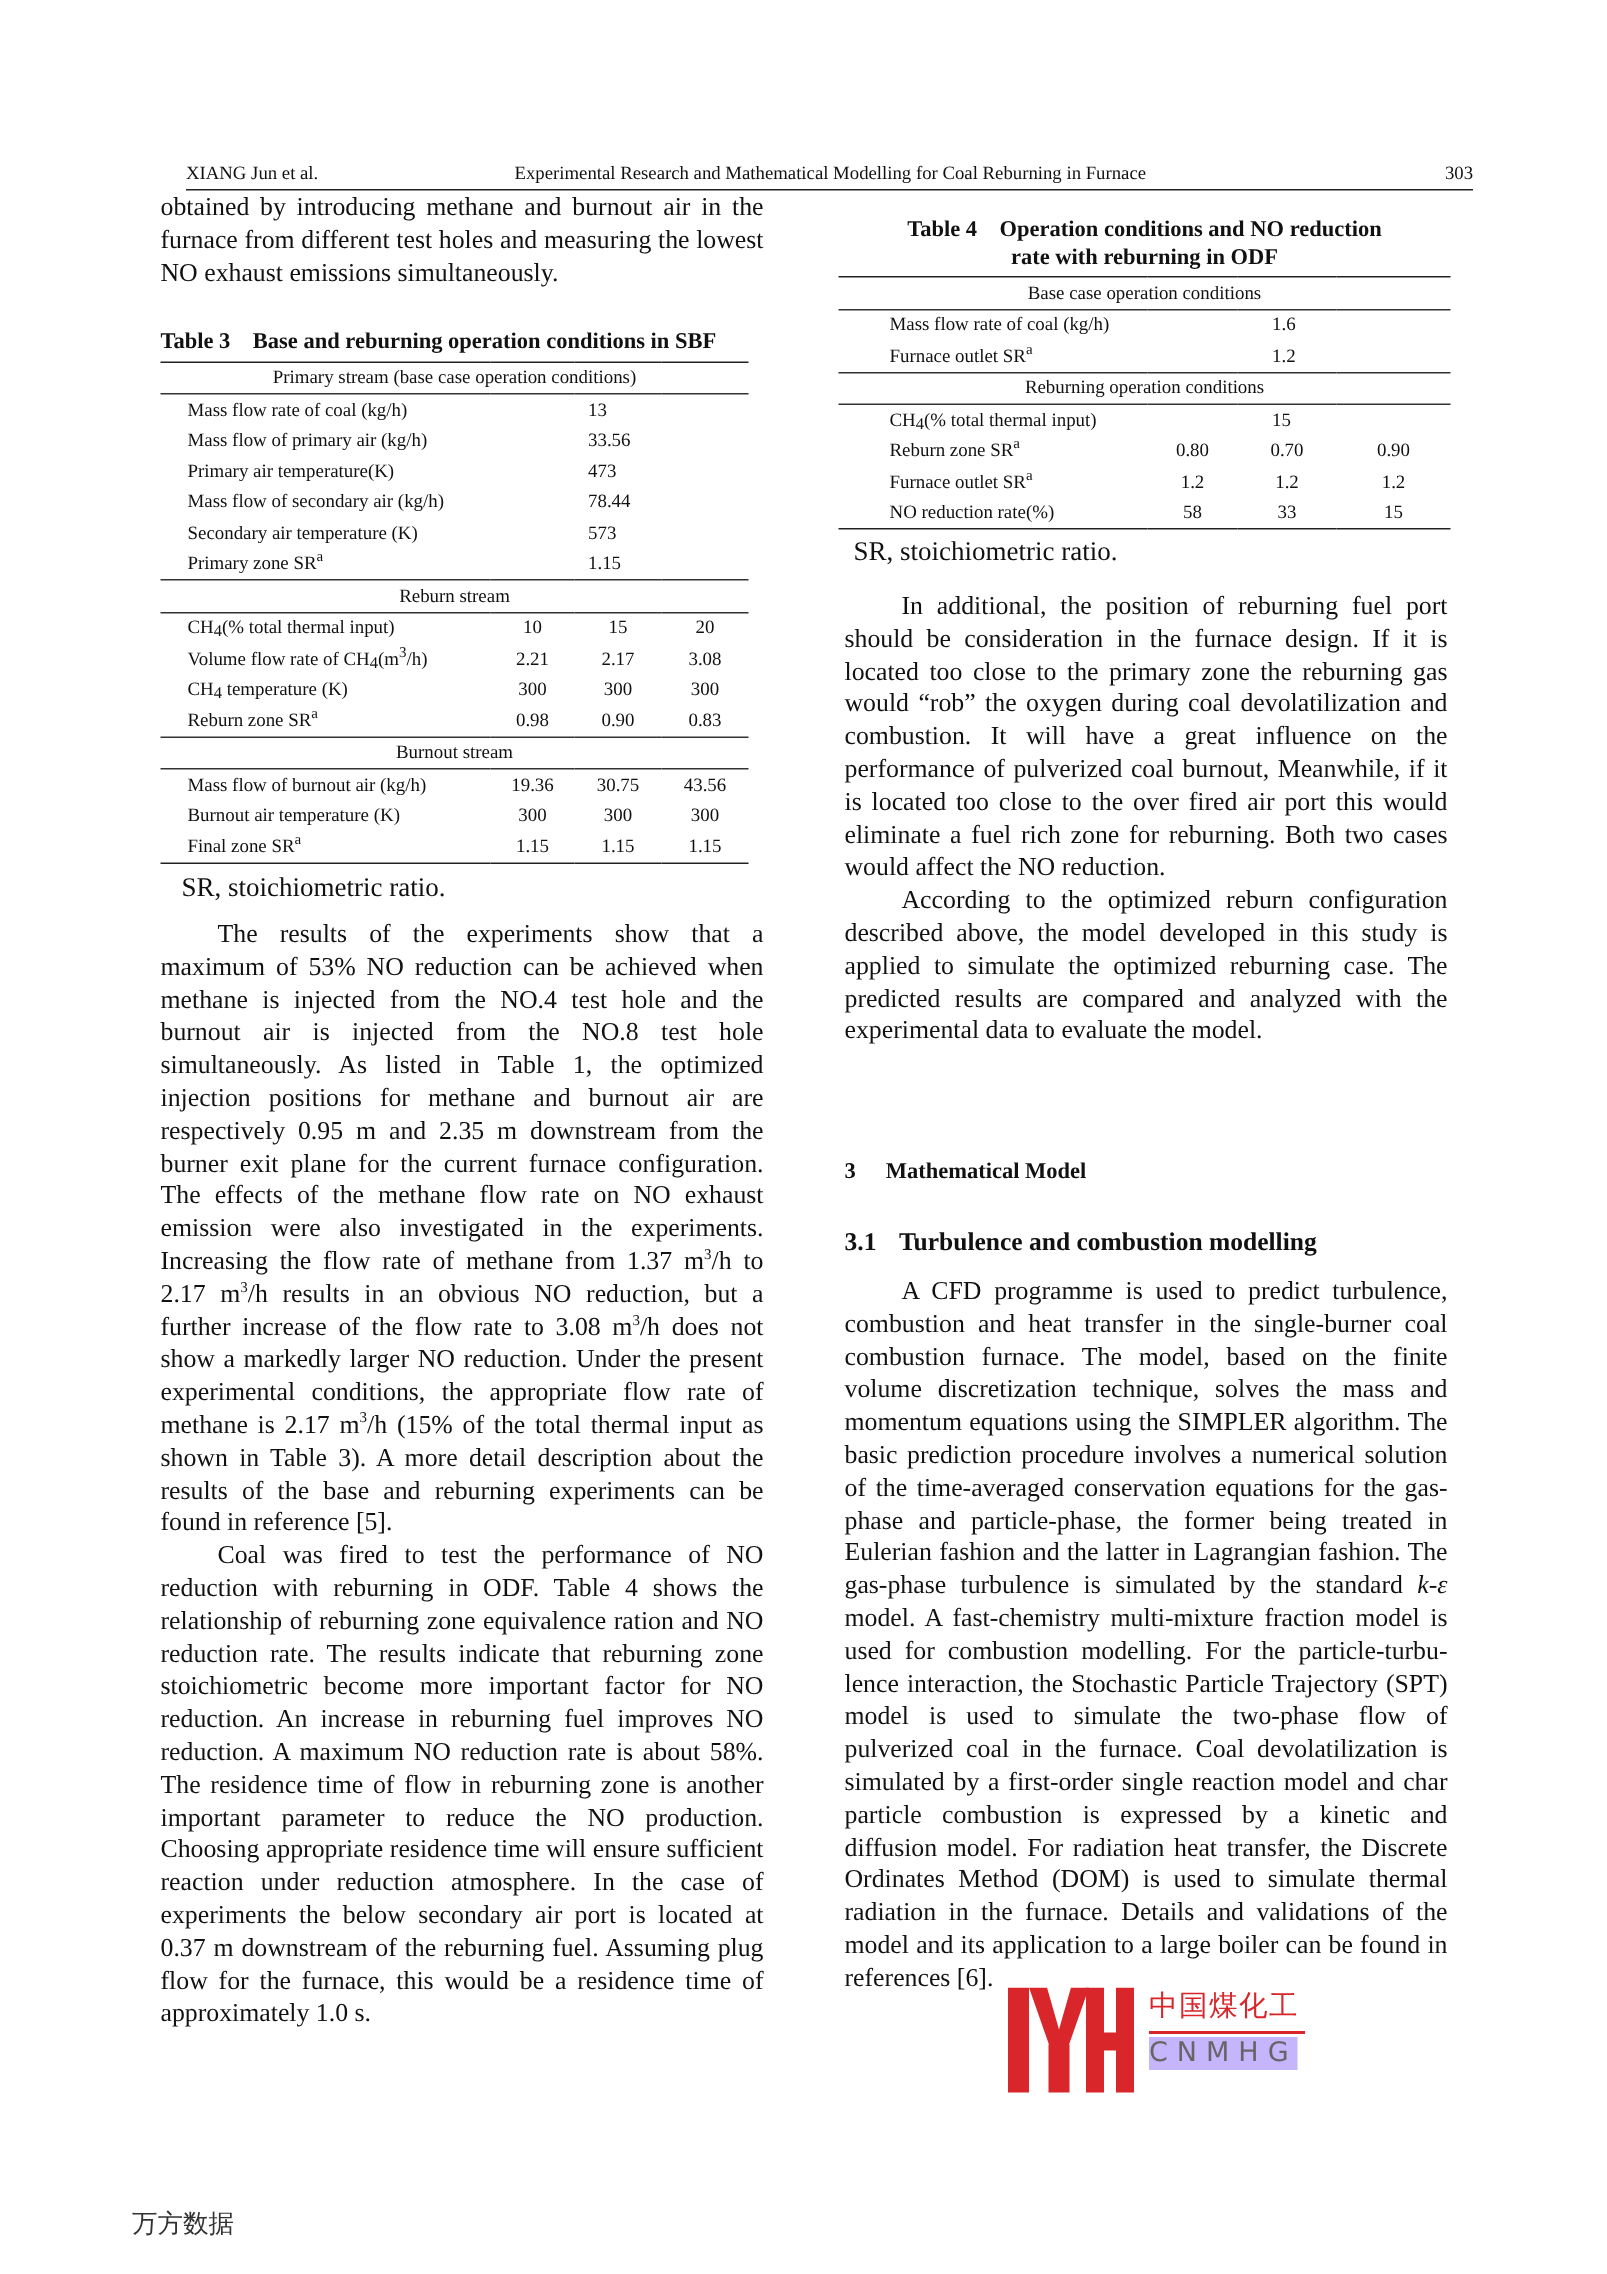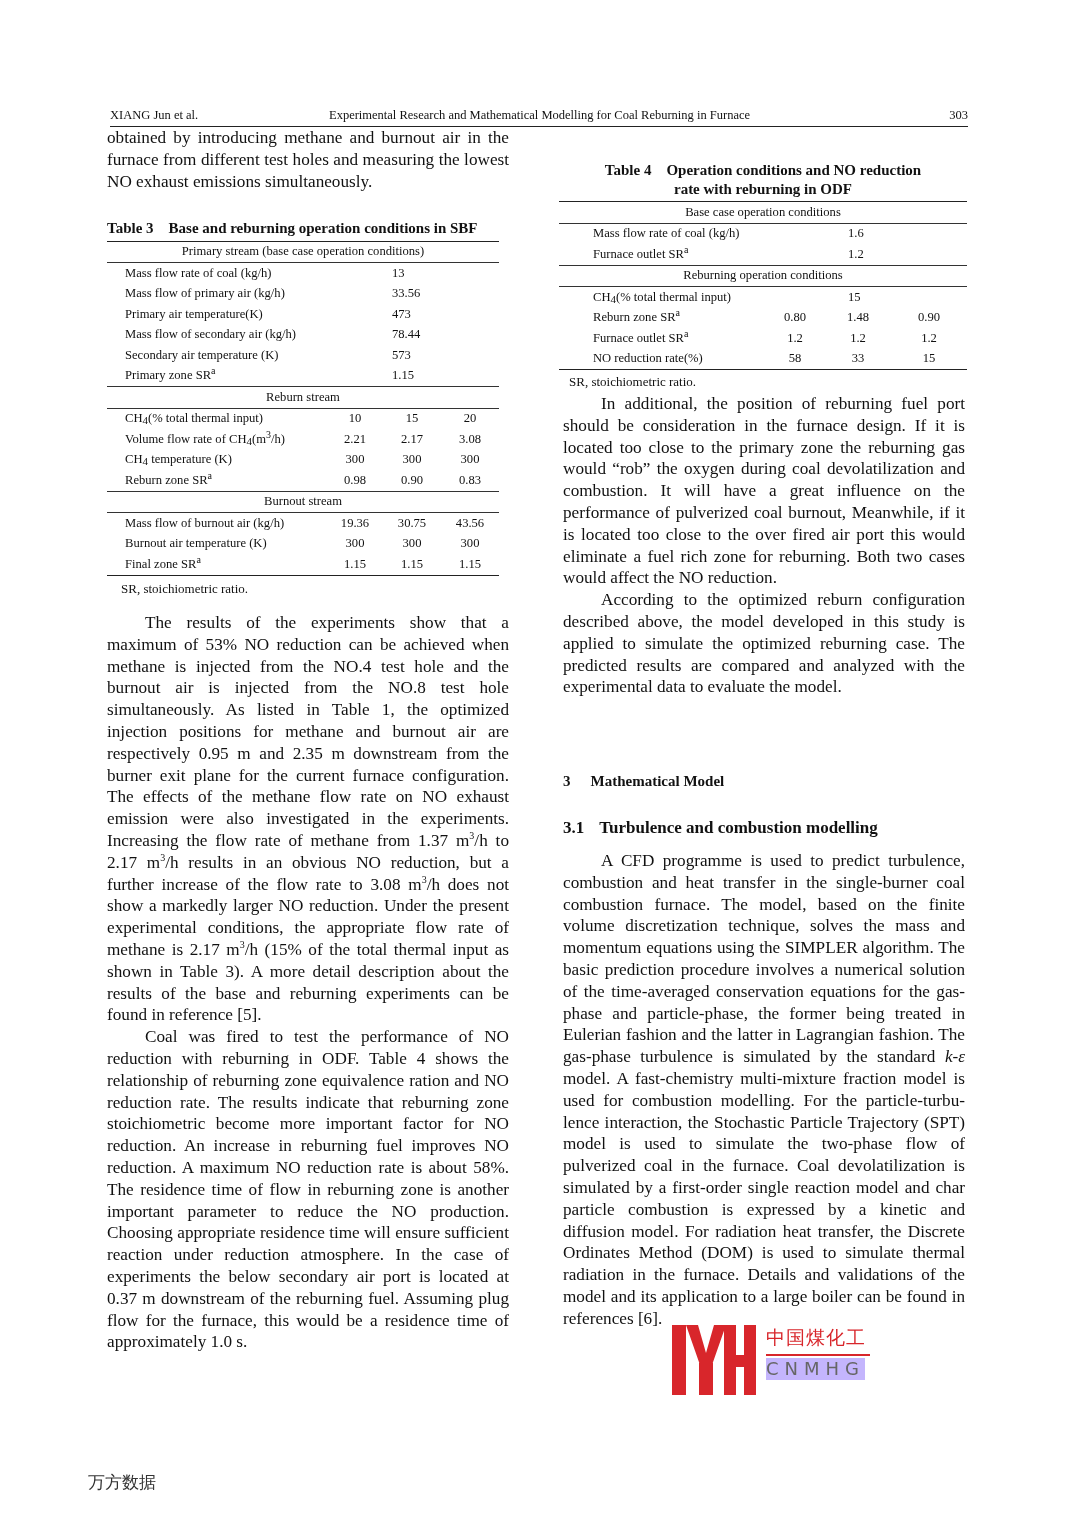--- a/index.html
+++ b/index.html
@@ -8,7 +8,7 @@
   .abs { position: absolute; }
 
   
-  .run-head { left: 110px; top: 106px; width: 858px; height: 20px;
+  .run-head { left: 124px; top: 106px; width: 858px; height: 20px;
               font-size: 12.5px; border-bottom: 1.6px solid #222; }
   .run-head .l { position: absolute; left: 0; top: 2px; }
   .run-head .c { position: absolute; left: 219px; top: 2px; }

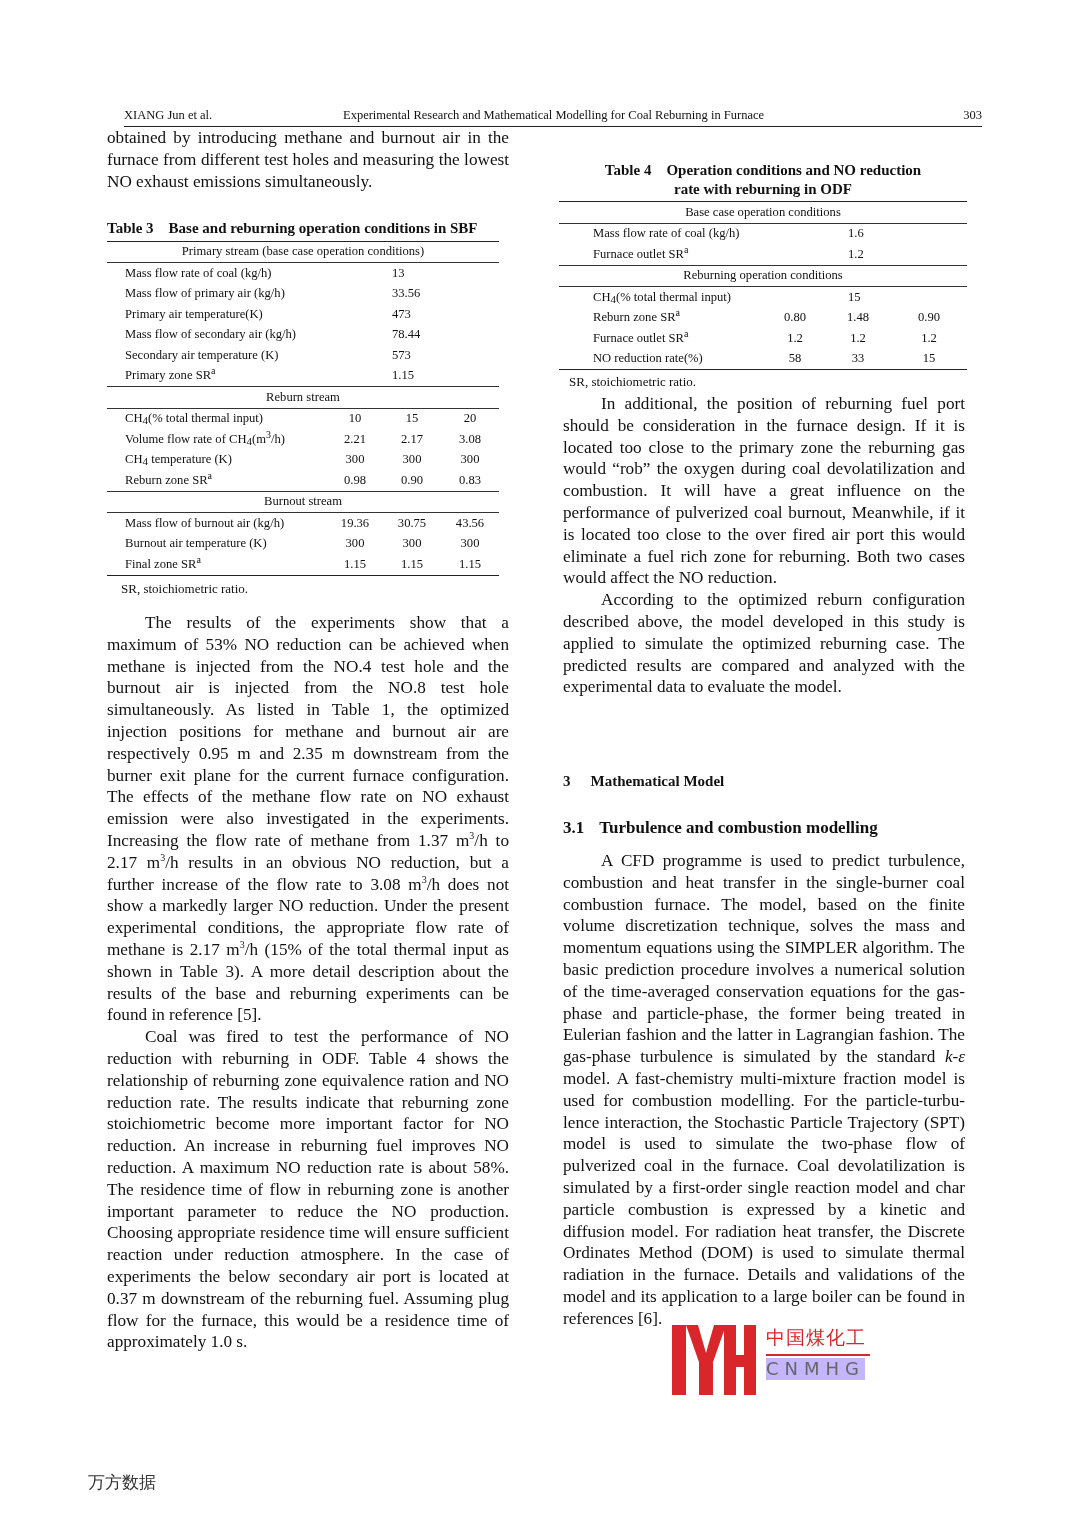--- a/index.html
+++ b/index.html
@@ -157,7 +157,7 @@
   <p class="ind lastline">Coal was fired to test the performance of NO reduction with reburning in ODF. Table 4 shows the relationship of reburning zone equivalence ration and NO reduction rate. The results indicate that reburning zone stoichiometric become more important factor for NO reduction. An increase in reburning fuel improves NO reduction. A maximum NO reduction rate is about 58%. The residence time of flow in reburning zone is another important parameter to reduce the NO production. Choosing appropriate residence time will ensure sufficient reaction under reduction atmosphere. In the case of experiments the below secondary air port is located at 0.37 m downstream of the reburning fuel. Assuming plug flow for the furnace, this would be a residence time of approximately 1.0 s.</p>
 </div>
 
-<div class="abs" style="left:559px; top:161px; width:408px;">
+<div class="abs" style="left:559px; top:144px; width:408px;">
   <div class="tcap" style="white-space:pre;">Table 4    Operation conditions and NO reduction</div>
   <div class="tcap">rate with reburning in ODF</div>
   <table class="dt" id="t4" style="width:408px; margin-top:3px;">

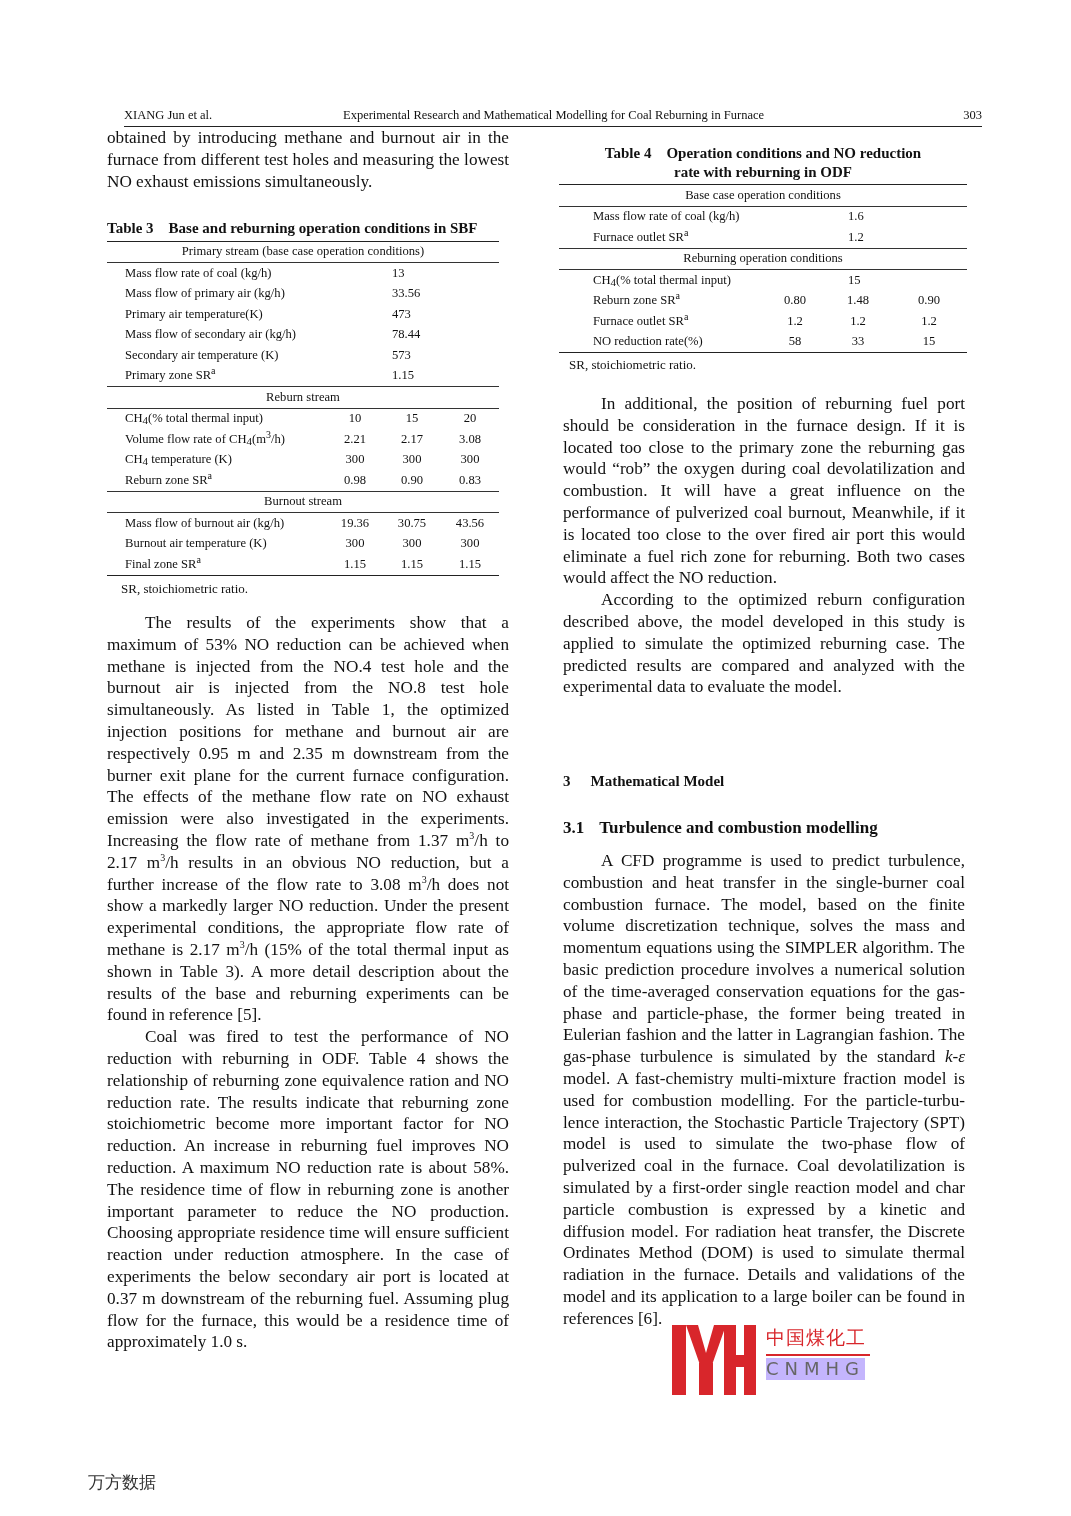--- a/index.html
+++ b/index.html
@@ -189,7 +189,7 @@
         <tr>
           <td style="padding-left: 34px;">Reburn zone SR<sup>a</sup></td>
           <td class="v">0.80</td>
-          <td class="v">1.48</td>
+          <td class="v">0.70</td>
           <td class="v">0.90</td>
         </tr>
         <tr>

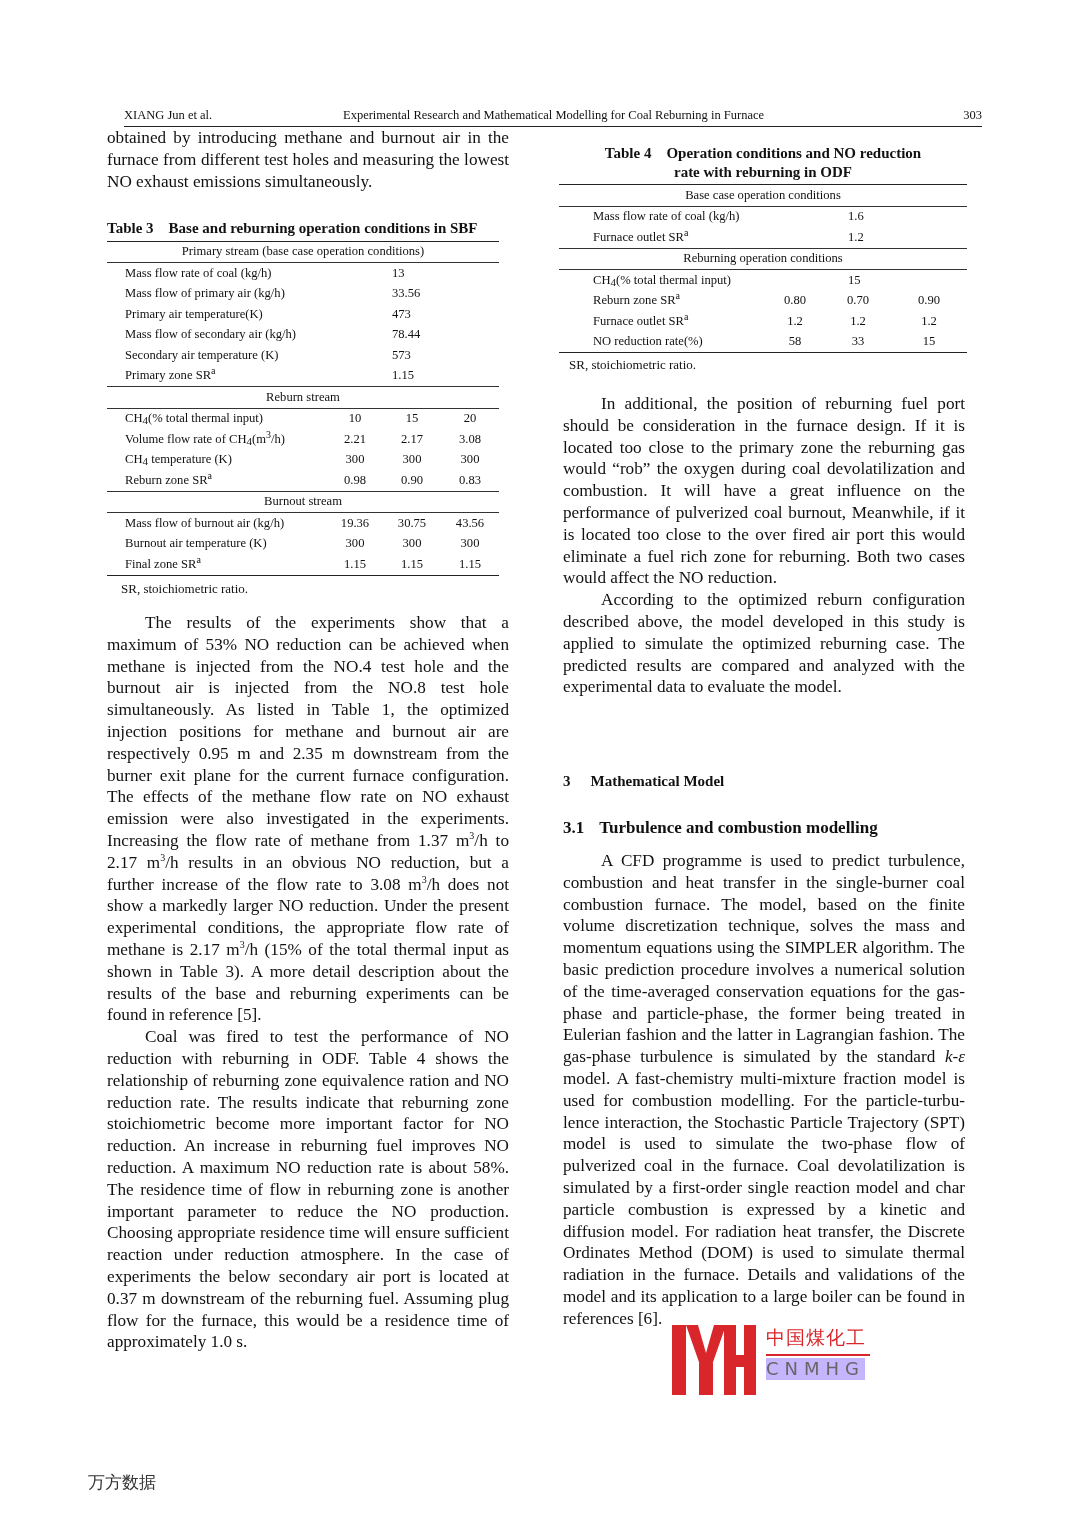--- a/index.html
+++ b/index.html
@@ -31,7 +31,7 @@
   table.dt tr.mid td { border-top: 1px solid #333; }
   table.dt tr.last td { border-bottom: 1.8px solid #222; }
   table.dt td.v { text-align: center; }
-  .note { font-size: 13px; }
+  .note { font-size: 18px; }
 
   
   .h2 { font-weight: bold; font-size: 15px; }

